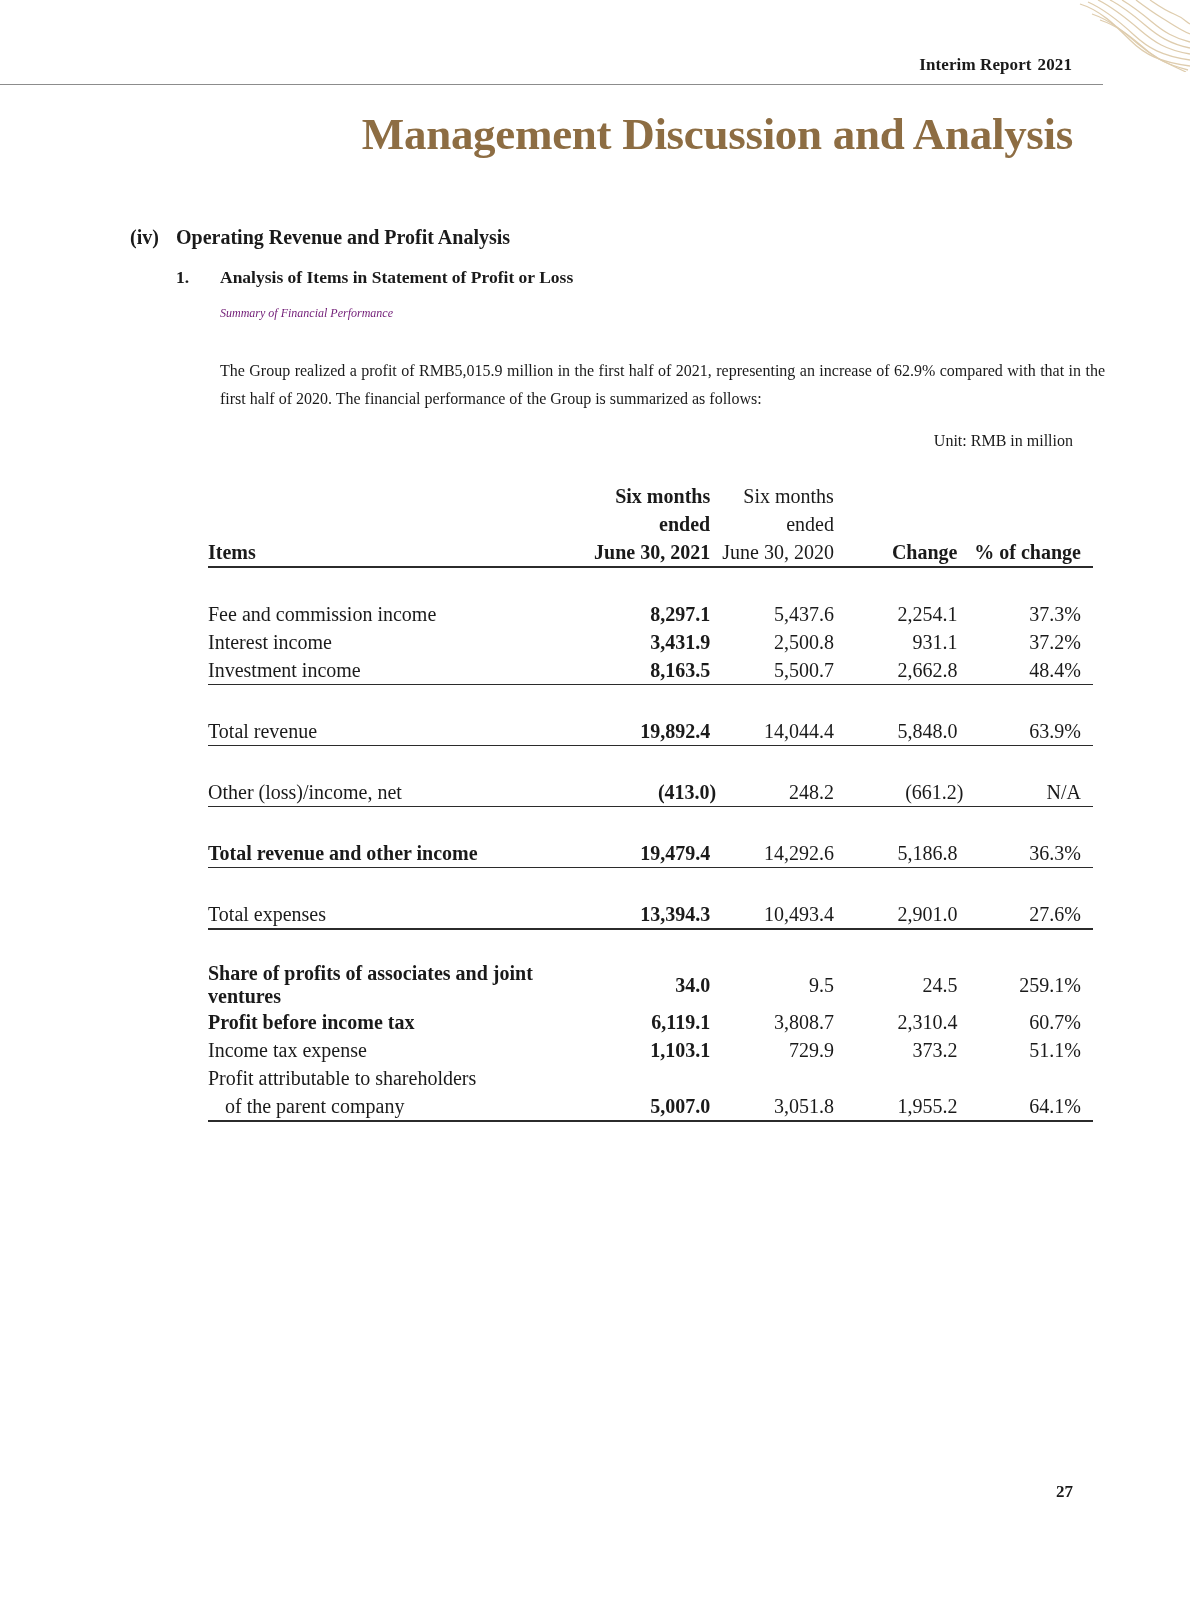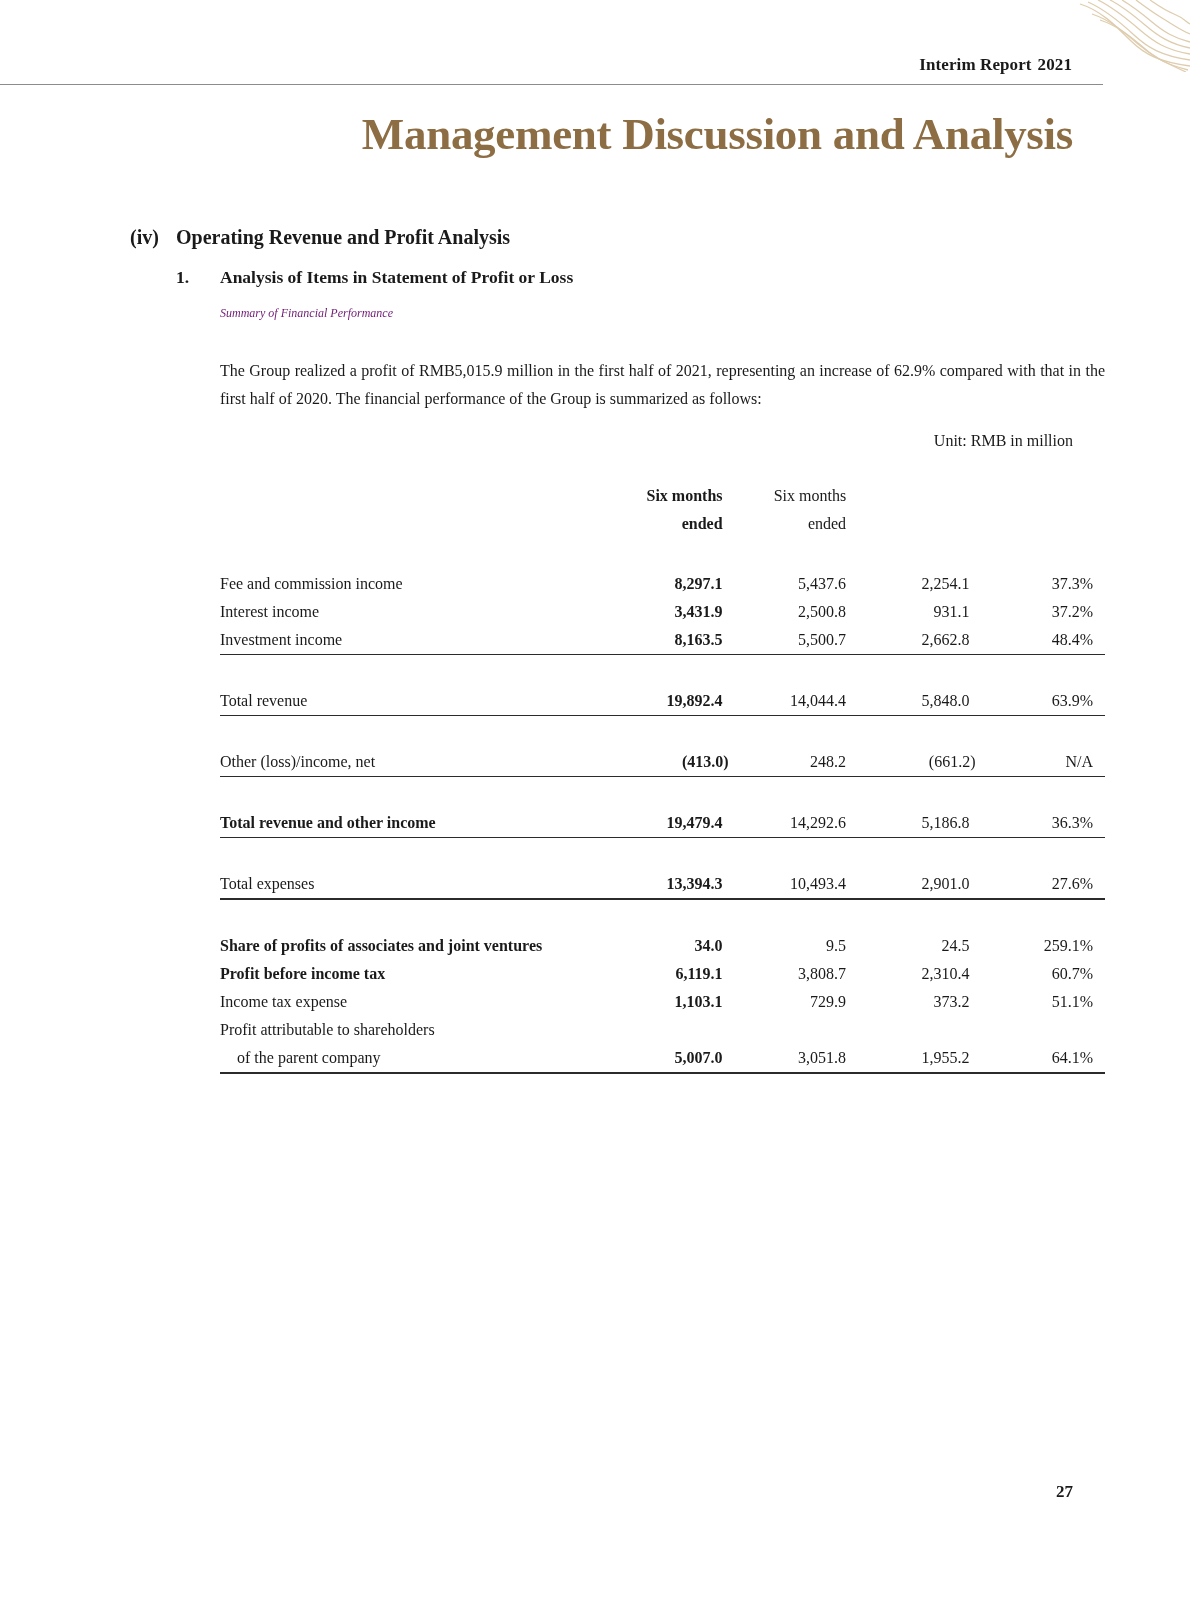--- a/index.html
+++ b/index.html
@@ -45,8 +45,8 @@
       font-size: 16px; color: #1a1a1a;
     }
     table.fin {
-      position: absolute; left: 220px; top: 482px; width: 885px;
-      border-collapse: collapse; font-size: 16px;
+      position: absolute; left: 208px; top: 482px; width: 885px;
+      border-collapse: collapse; font-size: 20px;
     }
     table.fin th, table.fin td { padding: 0; height: 28px; vertical-align: middle; }
     table.fin thead th { font-weight: normal; text-align: right; line-height: 28px; }

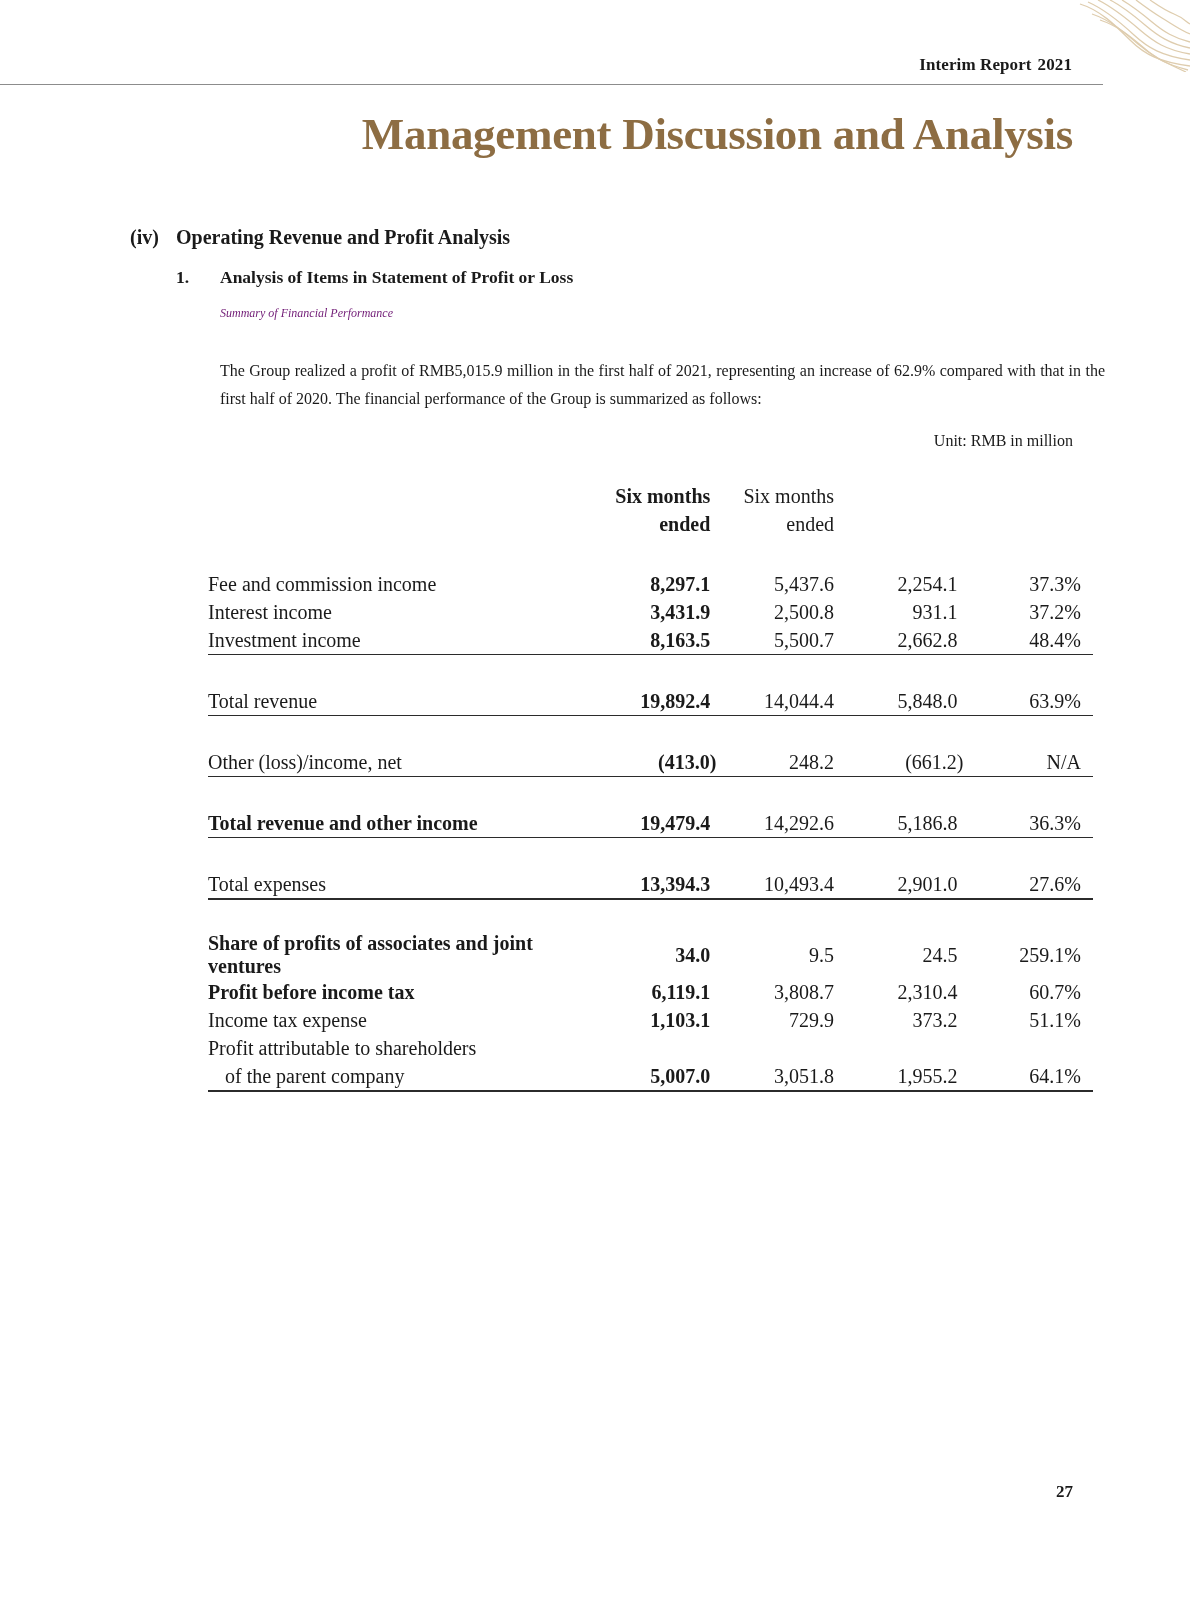--- a/index.html
+++ b/index.html
@@ -125,6 +125,13 @@
       <th></th>
         <th></th>
     </tr>
+    <tr class="last">
+      <th class="items">Items</th>
+      <th class="bold">June 30, 2021</th>
+      <th>June 30, 2020</th>
+      <th class="bold">Change</th>
+      <th class="bold col-c4">% of change</th>
+    </tr>
   </thead>
   <tbody>
     <tr class="spacer">

